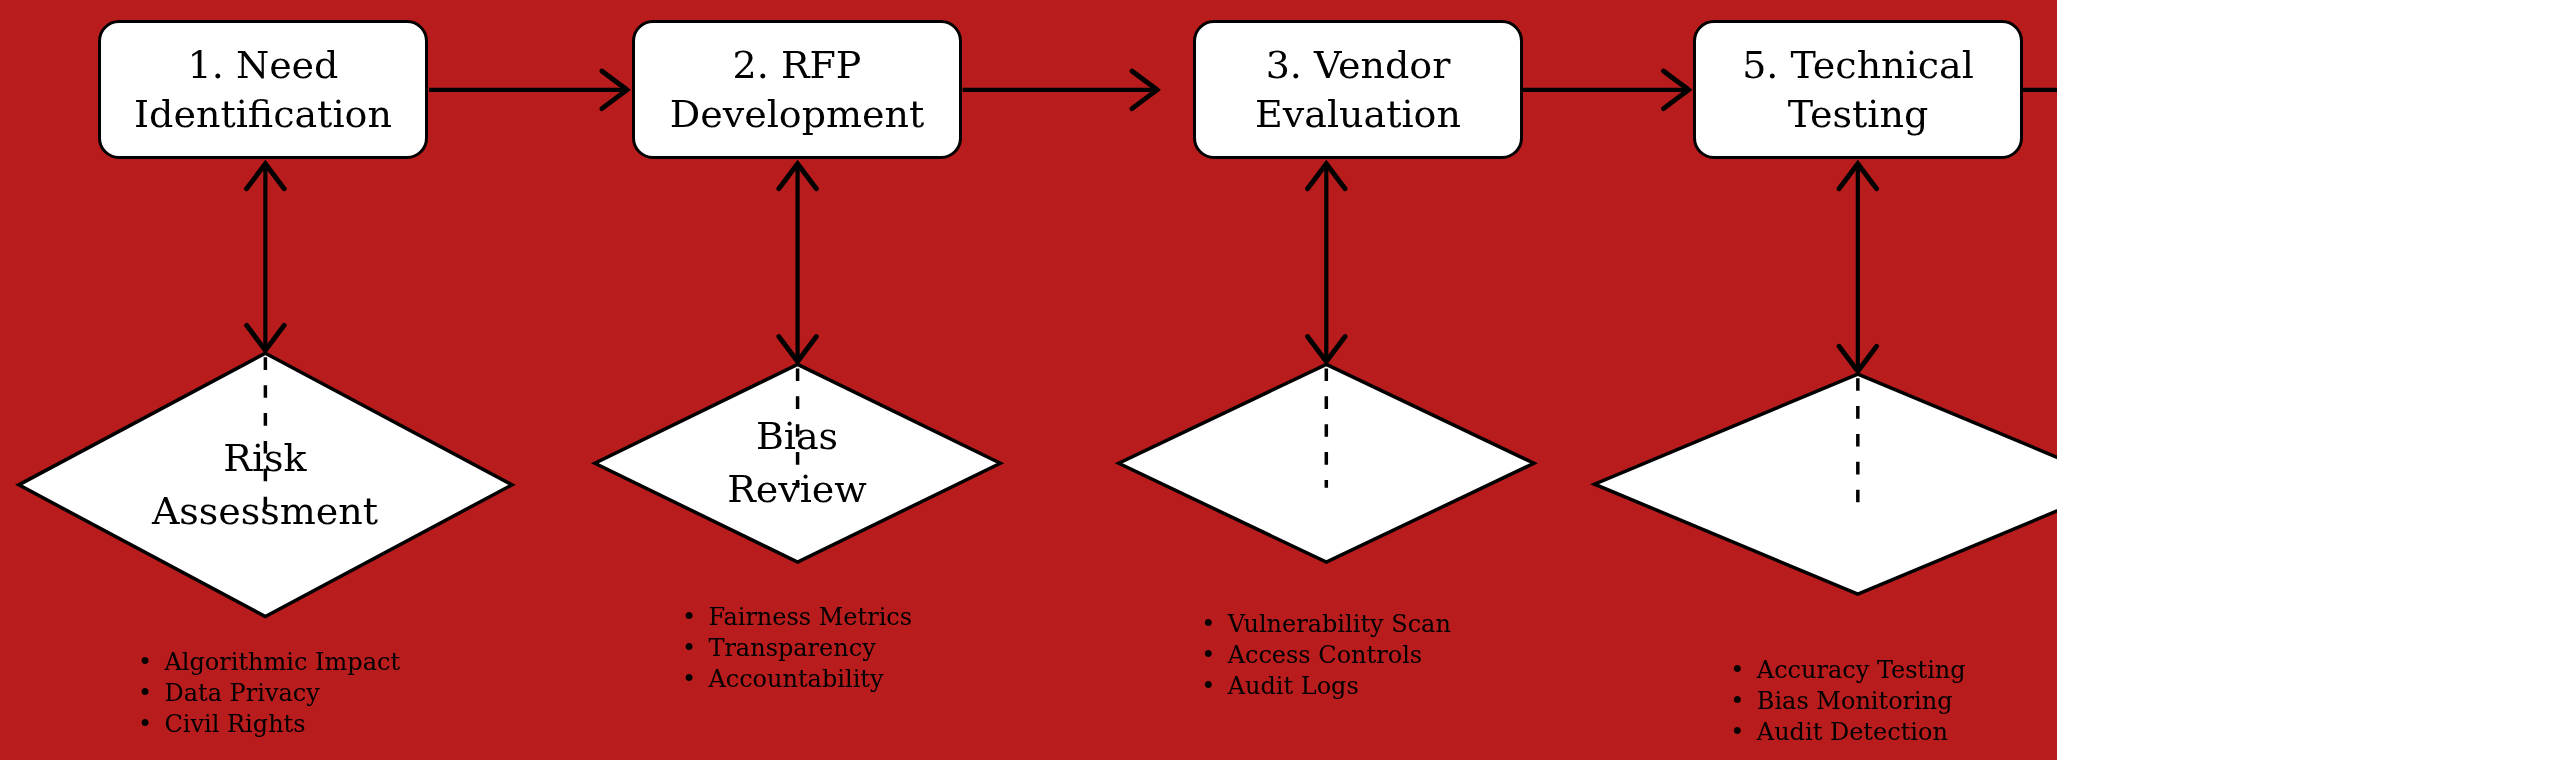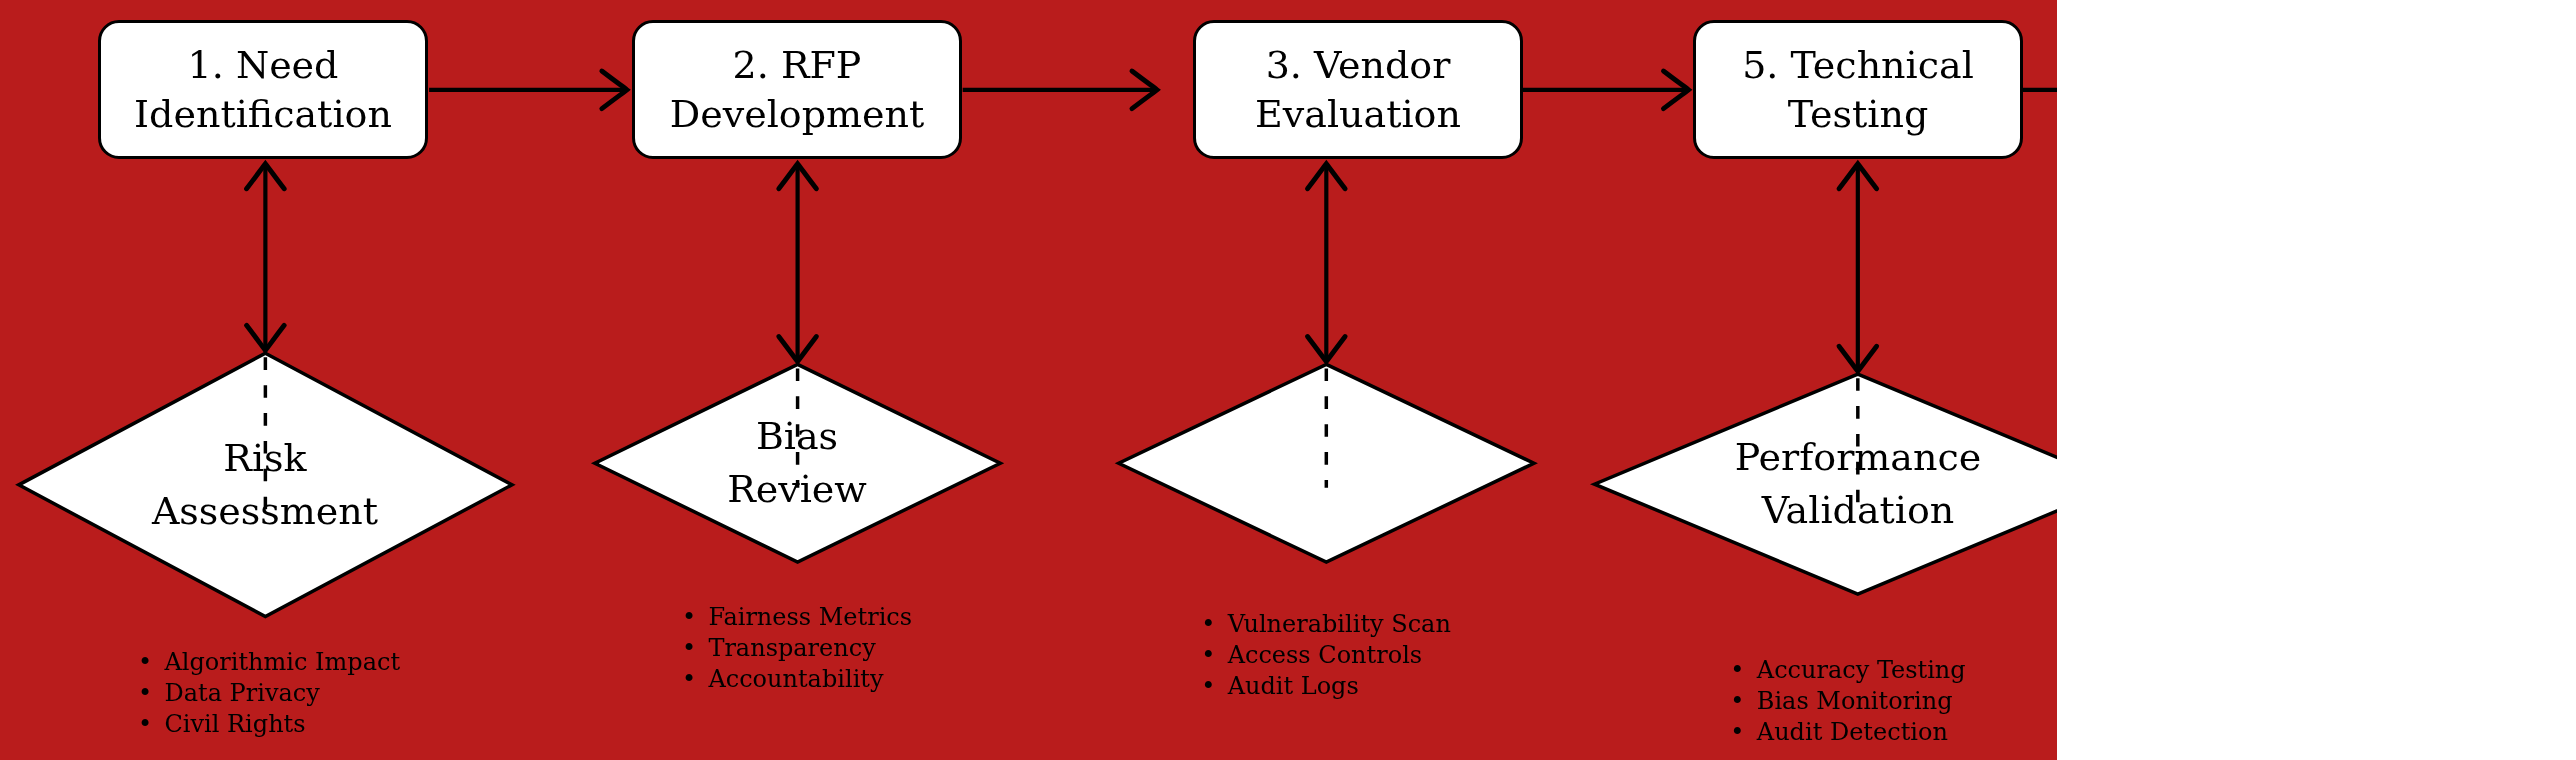--- a/index.html
+++ b/index.html
@@ -124,8 +124,6 @@
 Assessment</div>
   <div class="diamond-label" style="left:797px; top:463px;">Bias
 Review</div>
-  <div class="diamond-label" style="left:1858px; top:484px;">Performance
-Validation</div>
 
   <div class="bullet-list" style="left:269px; top:647px;">
     <div class="bullet-item">

